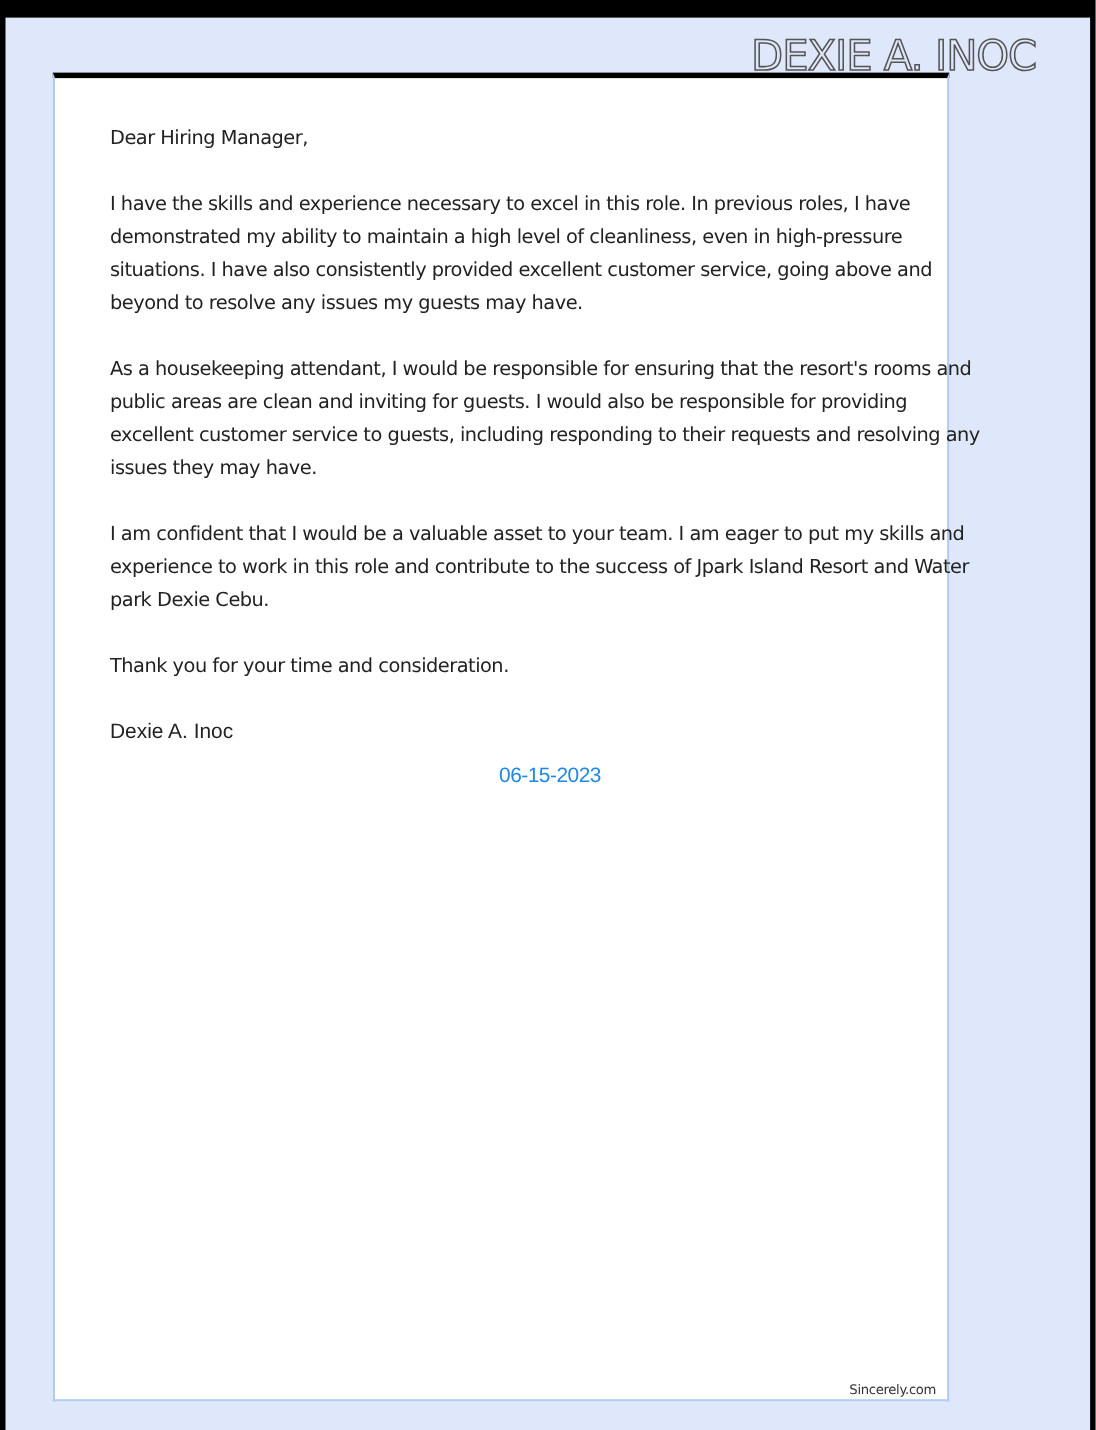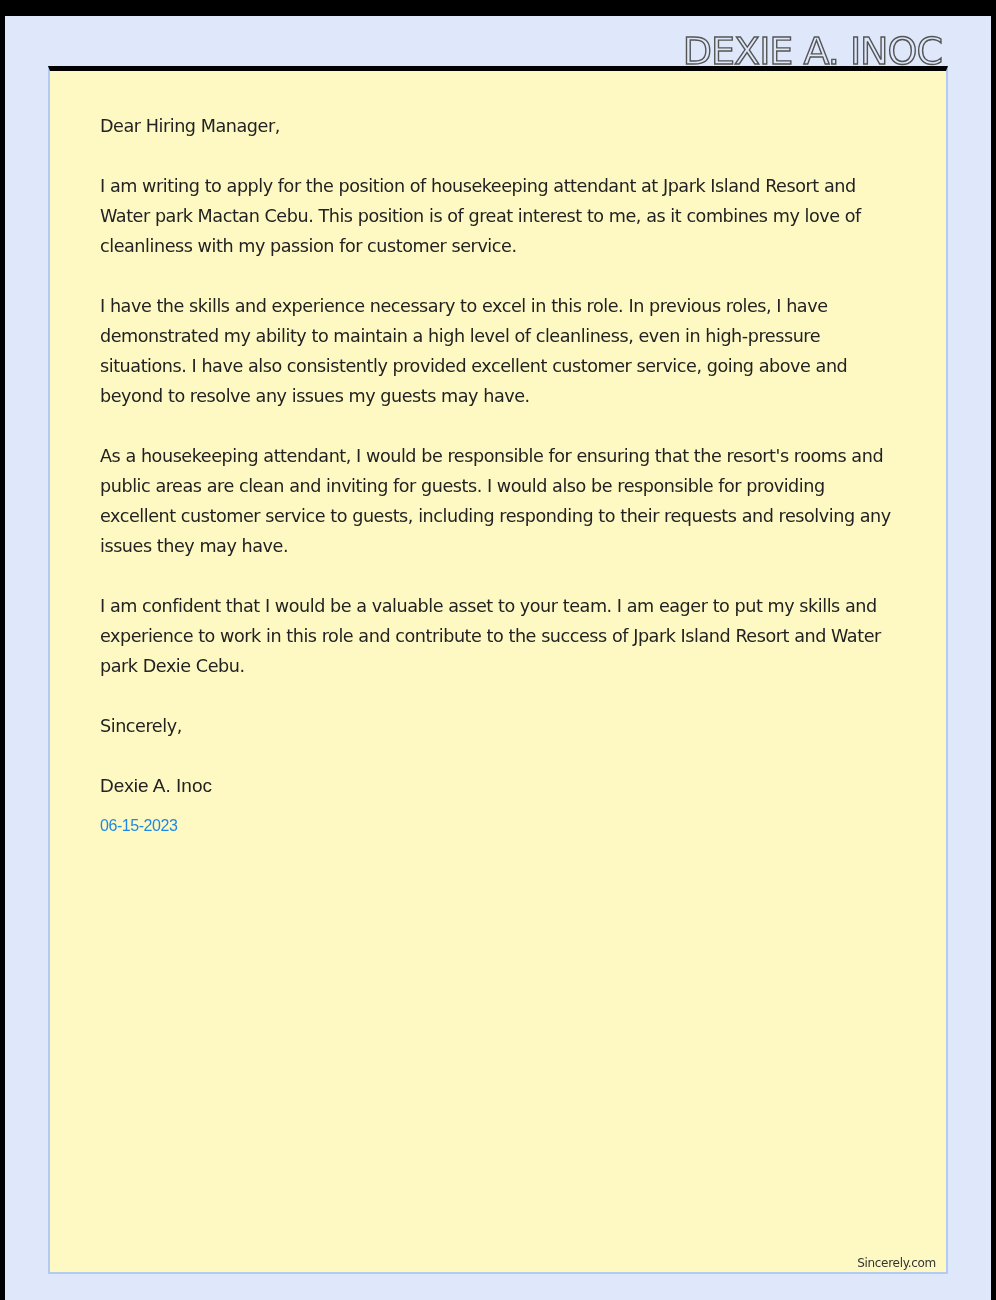--- a/index.html
+++ b/index.html
@@ -29,8 +29,8 @@
     .card {
       position: absolute;
       left: 43px; top: 50px;
-      width: 900px; height: 1208px;
-      background: #fef9c3;
+      width: 815px; height: 1208px;
+      background: #ffffff;
       border-left: 2px solid #b3cbf2;
       border-right: 2px solid #b3cbf2;
       border-bottom: 2px solid #b3cbf2;

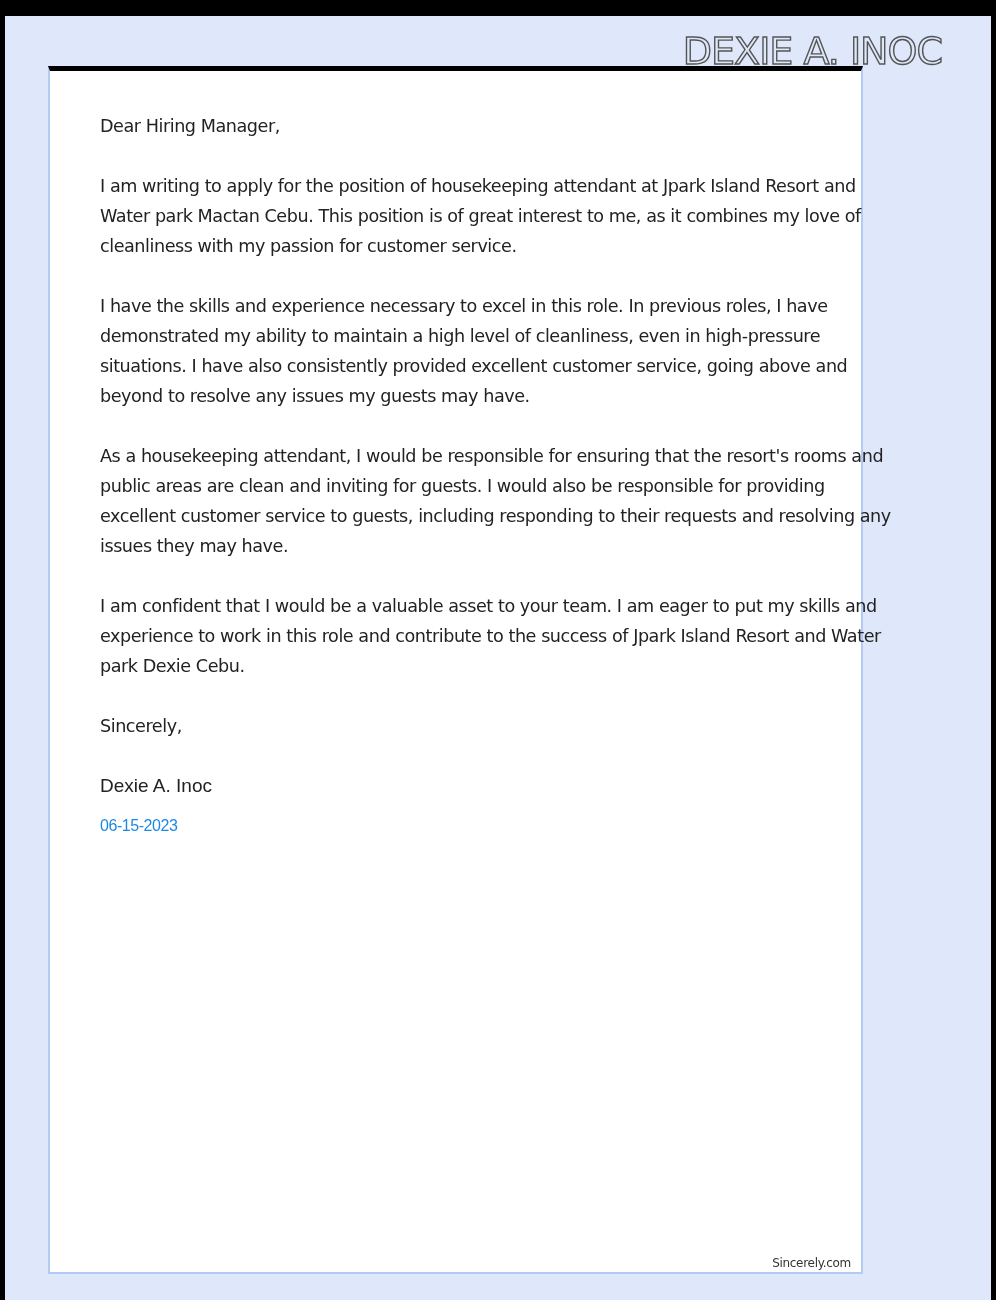--- a/index.html
+++ b/index.html
@@ -80,7 +80,6 @@
   <div class="card">
     <div class="body">
       <p>Dear Hiring Manager,</p>
-      <p>I am writing to apply for the position of housekeeping attendant at Jpark Island Resort and Water park Mactan Cebu. This position is of great interest to me, as it combines my love of cleanliness with my passion for customer service.</p>
       <p>I have the skills and experience necessary to excel in this role. In previous roles, I have demonstrated my ability to maintain a high level of cleanliness, even in high-pressure situations. I have also consistently provided excellent customer service, going above and beyond to resolve any issues my guests may have.</p>
       <p>As a housekeeping attendant, I would be responsible for ensuring that the resort's rooms and public areas are clean and inviting for guests. I would also be responsible for providing excellent customer service to guests, including responding to their requests and resolving any issues they may have.</p>
       <p>I am confident that I would be a valuable asset to your team. I am eager to put my skills and experience to work in this role and contribute to the success of Jpark Island Resort and Water park Dexie Cebu.</p>

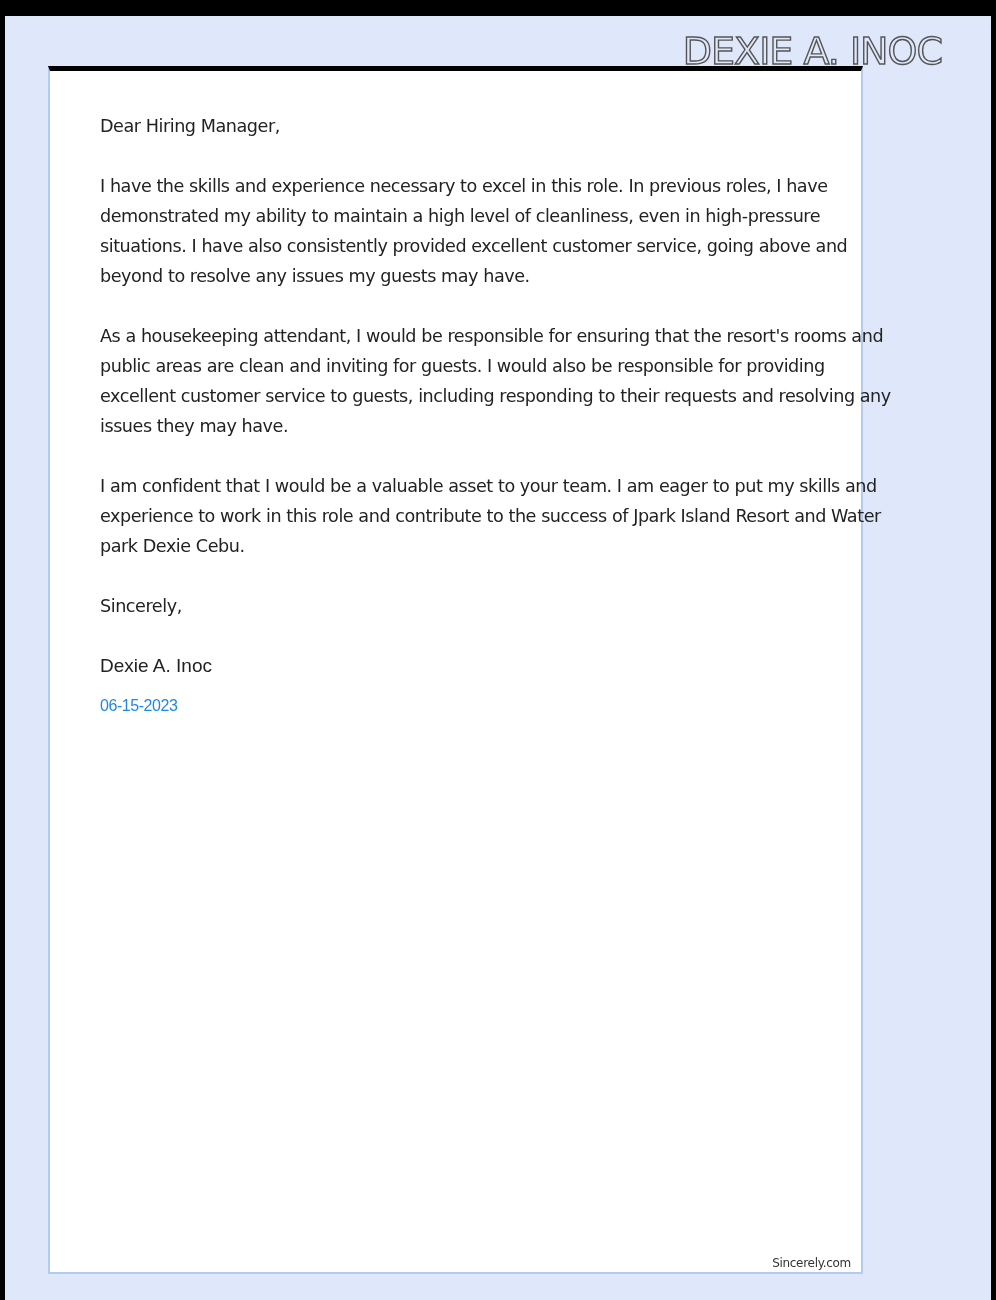--- a/index.html
+++ b/index.html
@@ -83,6 +83,7 @@
       <p>I have the skills and experience necessary to excel in this role. In previous roles, I have demonstrated my ability to maintain a high level of cleanliness, even in high-pressure situations. I have also consistently provided excellent customer service, going above and beyond to resolve any issues my guests may have.</p>
       <p>As a housekeeping attendant, I would be responsible for ensuring that the resort's rooms and public areas are clean and inviting for guests. I would also be responsible for providing excellent customer service to guests, including responding to their requests and resolving any issues they may have.</p>
       <p>I am confident that I would be a valuable asset to your team. I am eager to put my skills and experience to work in this role and contribute to the success of Jpark Island Resort and Water park Dexie Cebu.</p>
+      <p>Thank you for your time and consideration.</p>
       <p>Sincerely,</p>
       <div class="sig-name">Dexie A. Inoc</div>
       <div class="sig-date">06-15-2023</div>

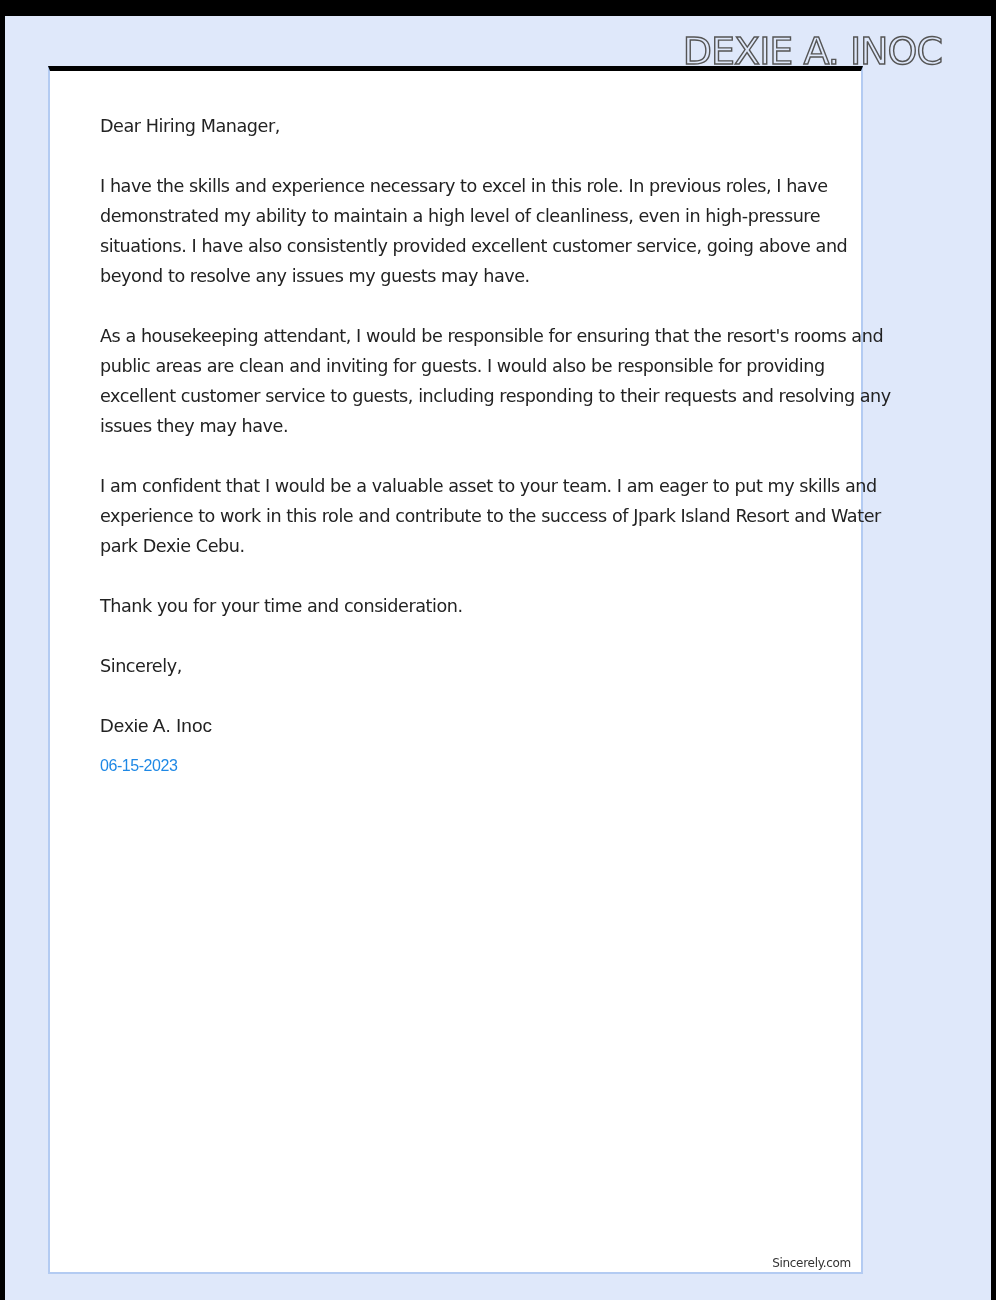--- a/index.html
+++ b/index.html
@@ -84,7 +84,6 @@
       <p>As a housekeeping attendant, I would be responsible for ensuring that the resort's rooms and public areas are clean and inviting for guests. I would also be responsible for providing excellent customer service to guests, including responding to their requests and resolving any issues they may have.</p>
       <p>I am confident that I would be a valuable asset to your team. I am eager to put my skills and experience to work in this role and contribute to the success of Jpark Island Resort and Water park Dexie Cebu.</p>
       <p>Thank you for your time and consideration.</p>
-      <p>Sincerely,</p>
       <div class="sig-name">Dexie A. Inoc</div>
       <div class="sig-date">06-15-2023</div>
     </div>

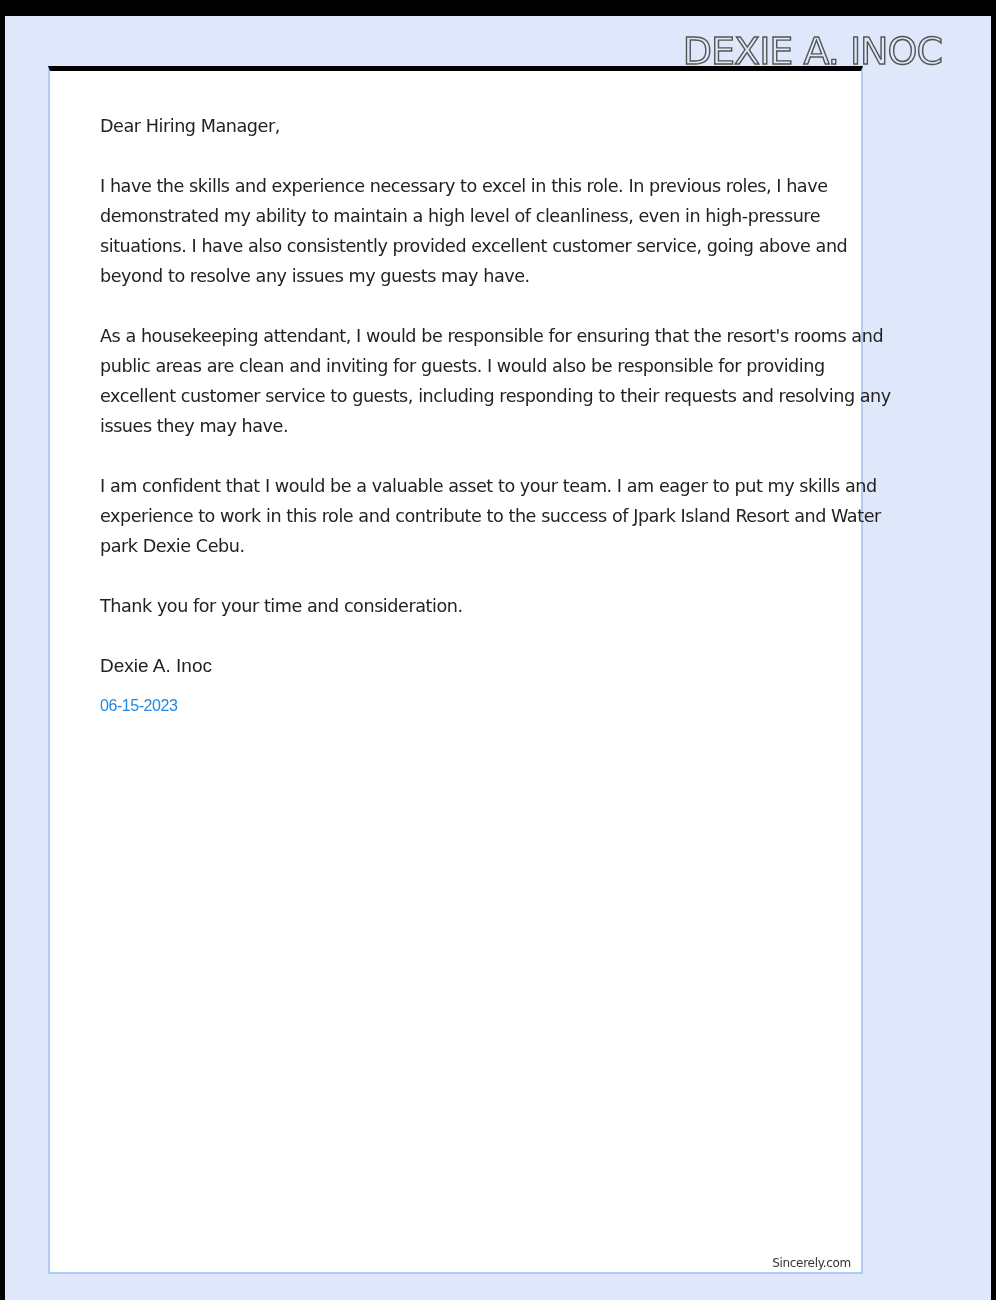--- a/index.html
+++ b/index.html
@@ -57,9 +57,10 @@
     }
     .sig-date {
       font-family: "Liberation Sans", sans-serif;
-      font-size: 16px;
+      font-size: 19px;
       color: #1e88e5;
       line-height: 30px;
+      text-align: center;
     }
     .footer-brand {
       position: absolute;

